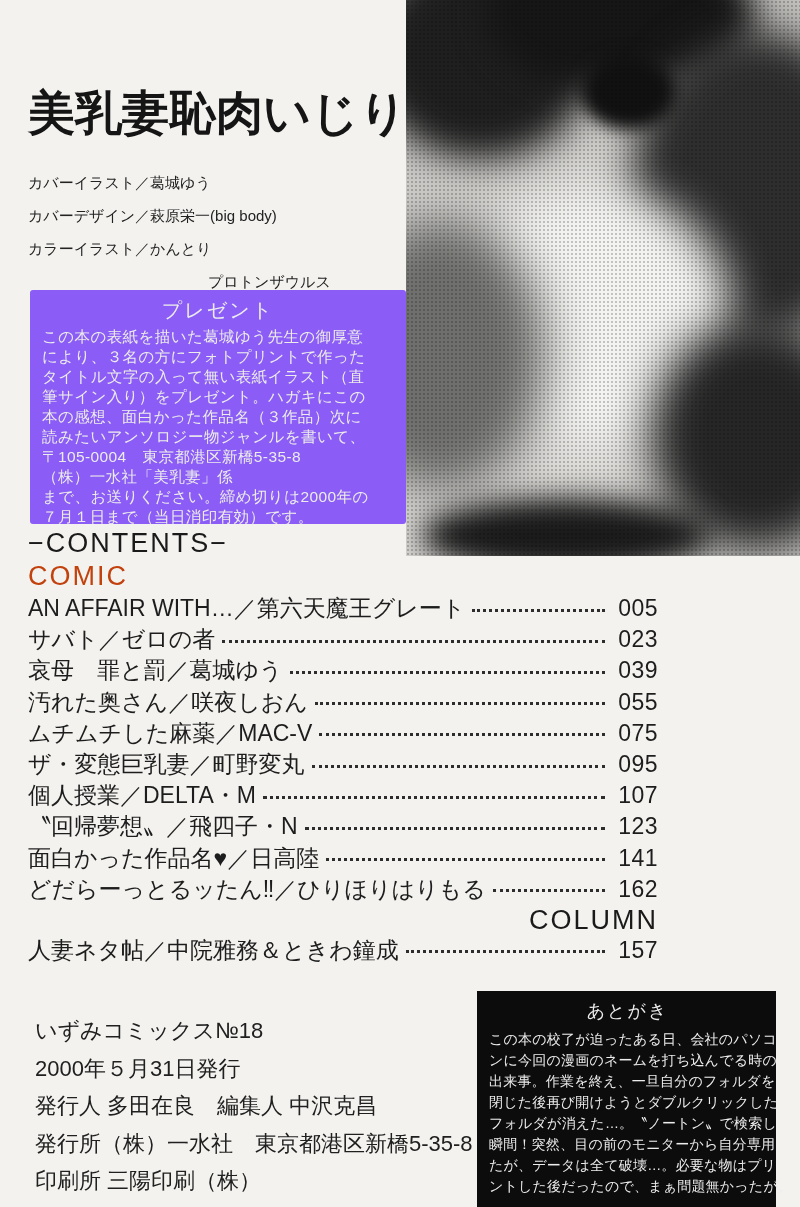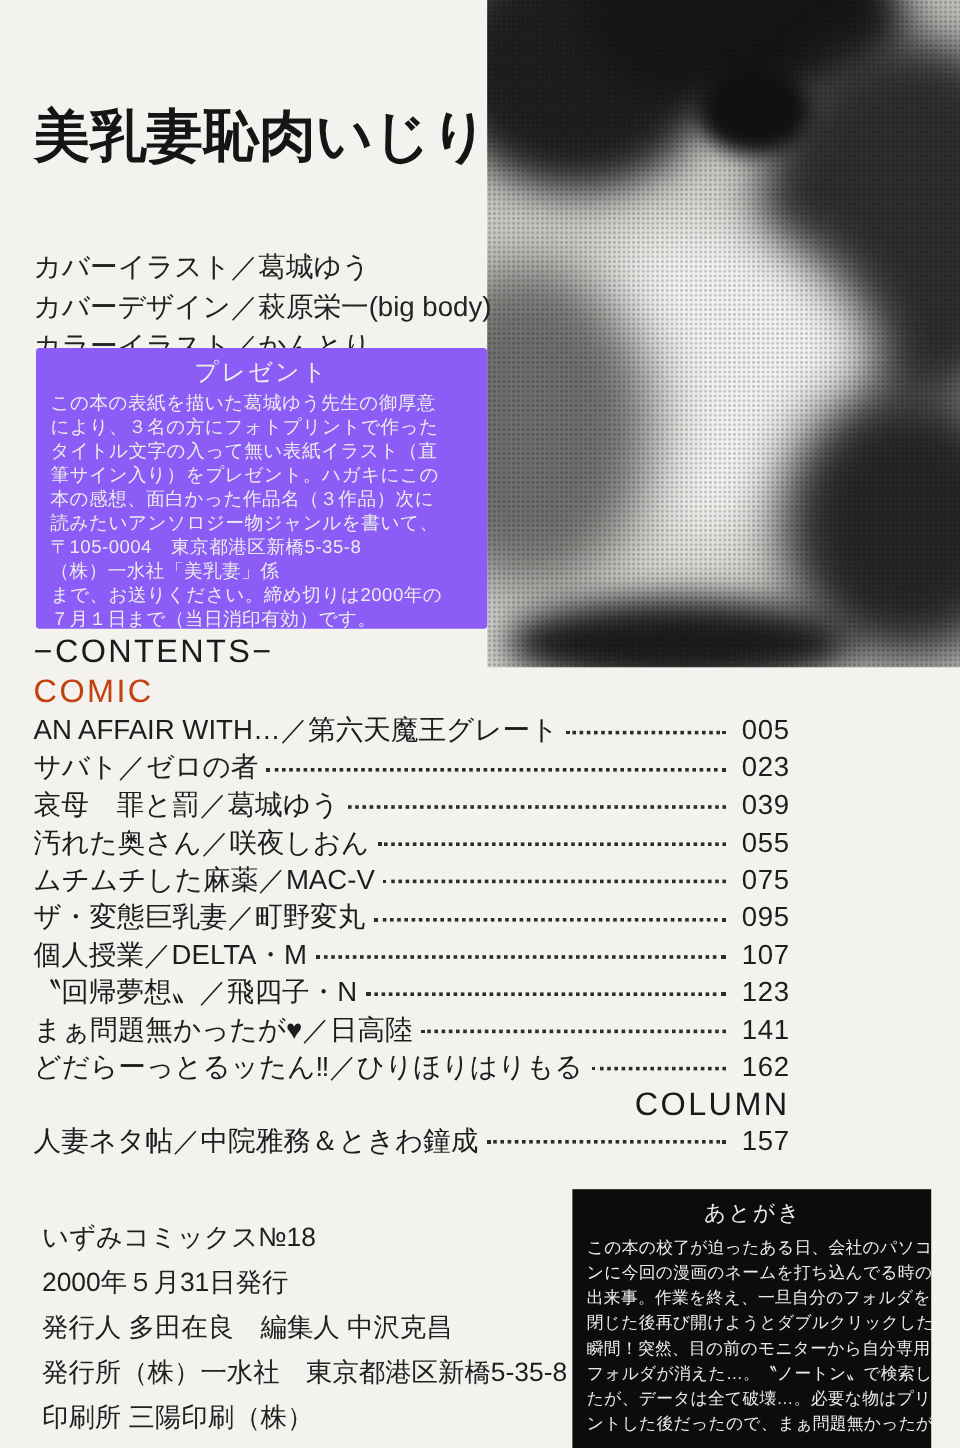--- a/index.html
+++ b/index.html
@@ -40,7 +40,7 @@
     font-weight:bold;font-size:47px;letter-spacing:0px;white-space:nowrap;
     color:#151515;
   }
-  .credits{position:absolute;left:28px;top:166px;font-size:23px;line-height:33px;color:#222;margin-top:40px;}
+  .credits{position:absolute;left:28px;top:166px;font-size:15px;line-height:33px;color:#222;}
   .credit-indent{padding-left:180px;}
 
   

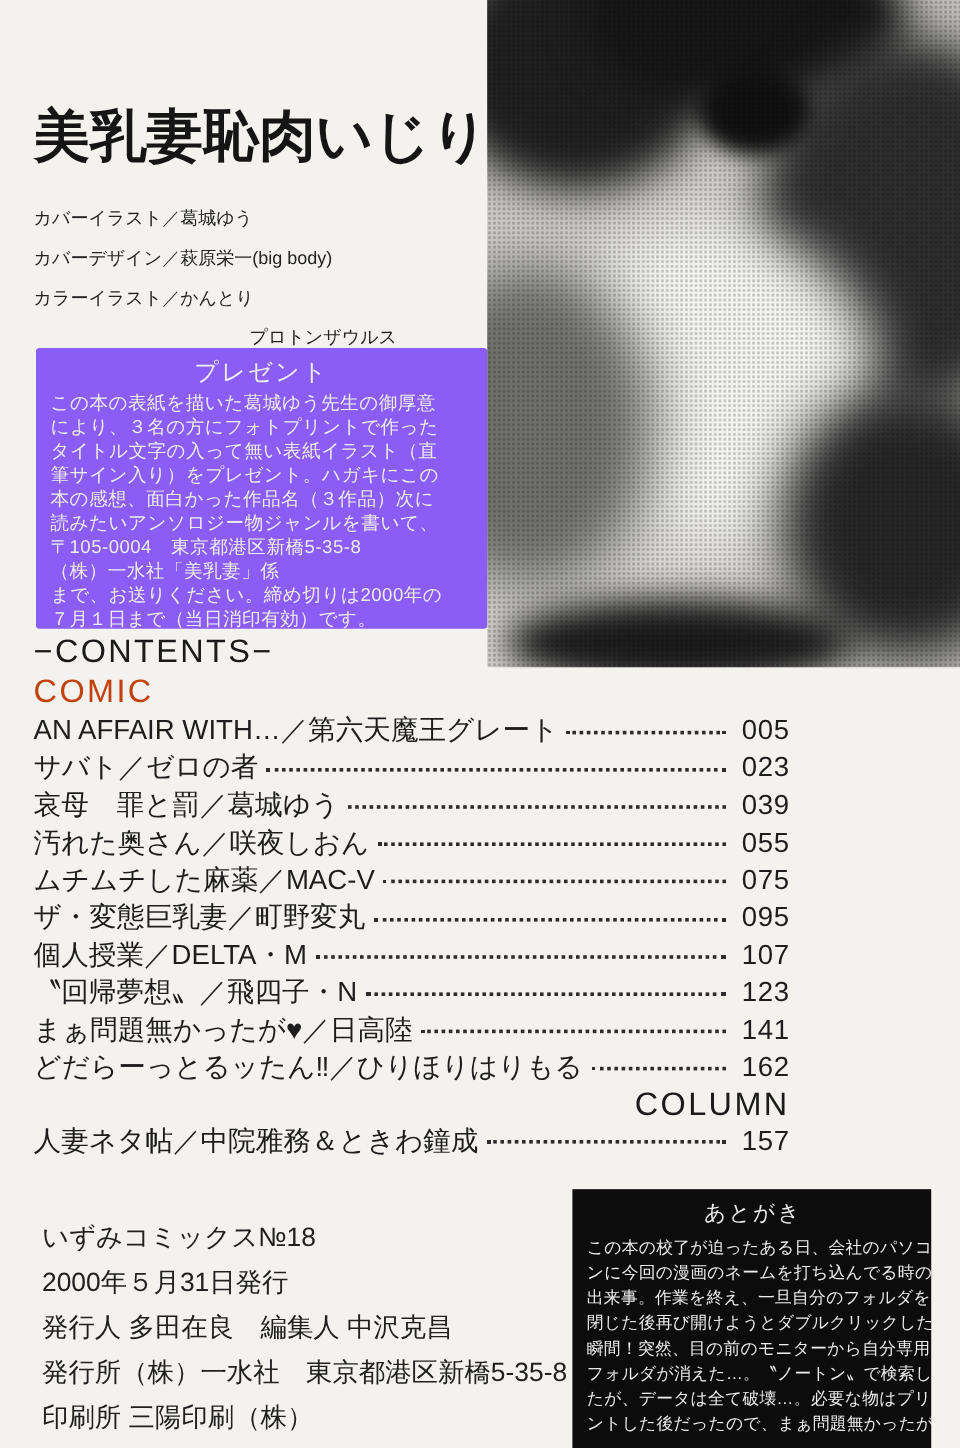--- a/index.html
+++ b/index.html
@@ -159,7 +159,7 @@
       <span class="toc-page">123</span>
     </li>
     <li class="toc-row">
-      <span class="toc-title">まぁ問題無かったが♥／日高陸</span>
+      <span class="toc-title">面白かった作品名♥／日高陸</span>
       <span class="leader"></span>
       <span class="toc-page">141</span>
     </li>

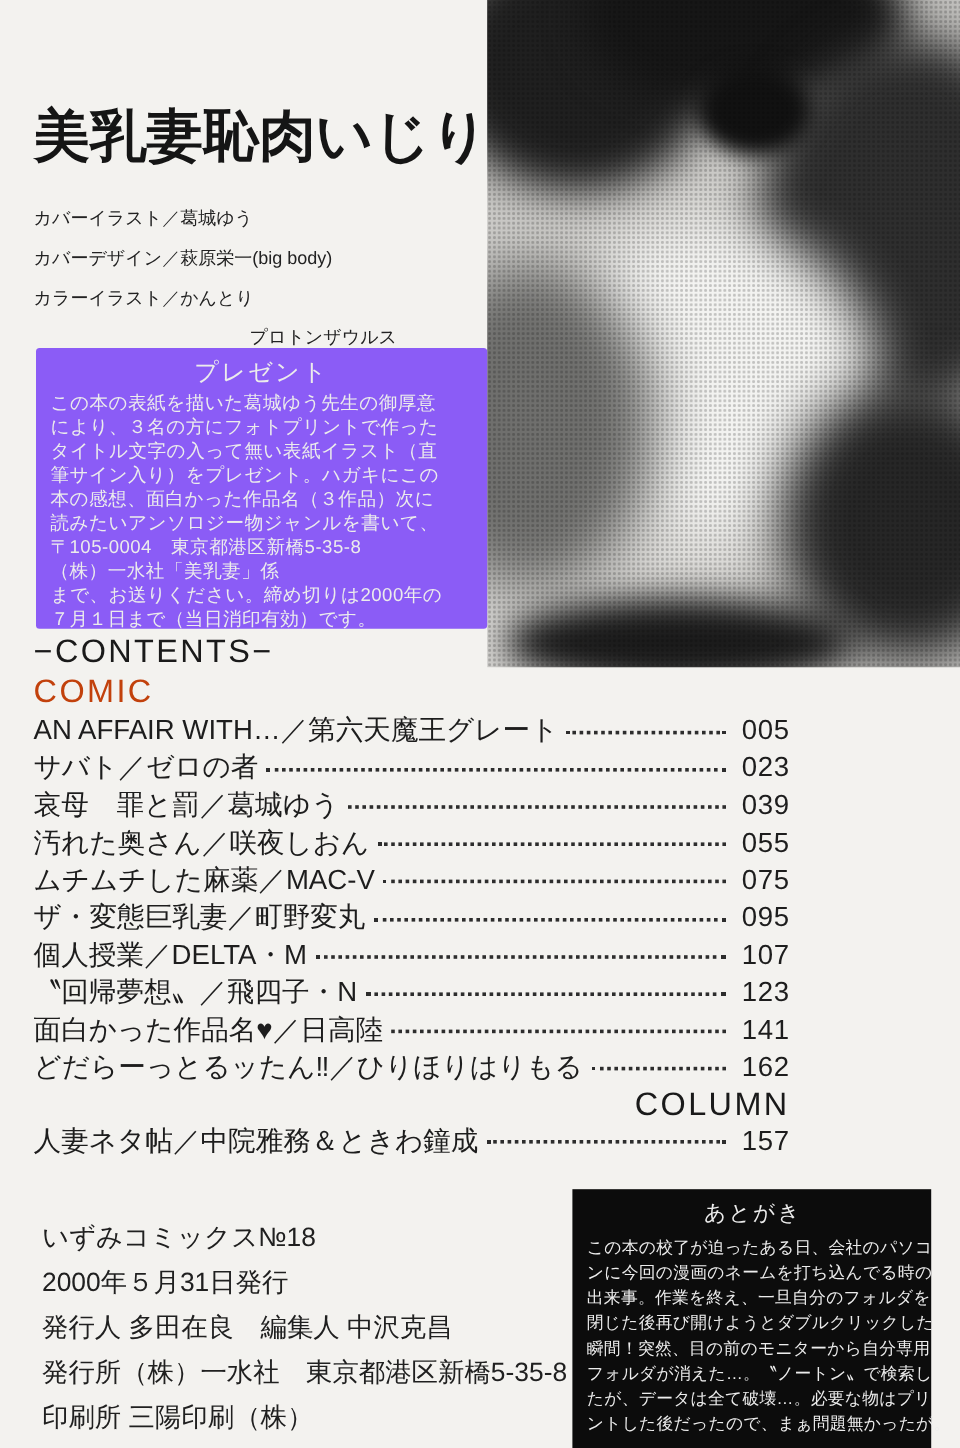--- a/index.html
+++ b/index.html
@@ -190,8 +190,8 @@
     <div class="afterword-line">ンに今回の漫画のネームを打ち込んでる時の</div>
     <div class="afterword-line">出来事。作業を終え、一旦自分のフォルダを</div>
     <div class="afterword-line">閉じた後再び開けようとダブルクリックした</div>
+    <div class="afterword-line">フォルダが消えた…。〝ノートン〟で検索し</div>
     <div class="afterword-line">瞬間！突然、目の前のモニターから自分専用</div>
-    <div class="afterword-line">フォルダが消えた…。〝ノートン〟で検索し</div>
     <div class="afterword-line">たが、データは全て破壊…。必要な物はプリ</div>
     <div class="afterword-line">ントした後だったので、まぁ問題無かったが。</div>
   </div>

